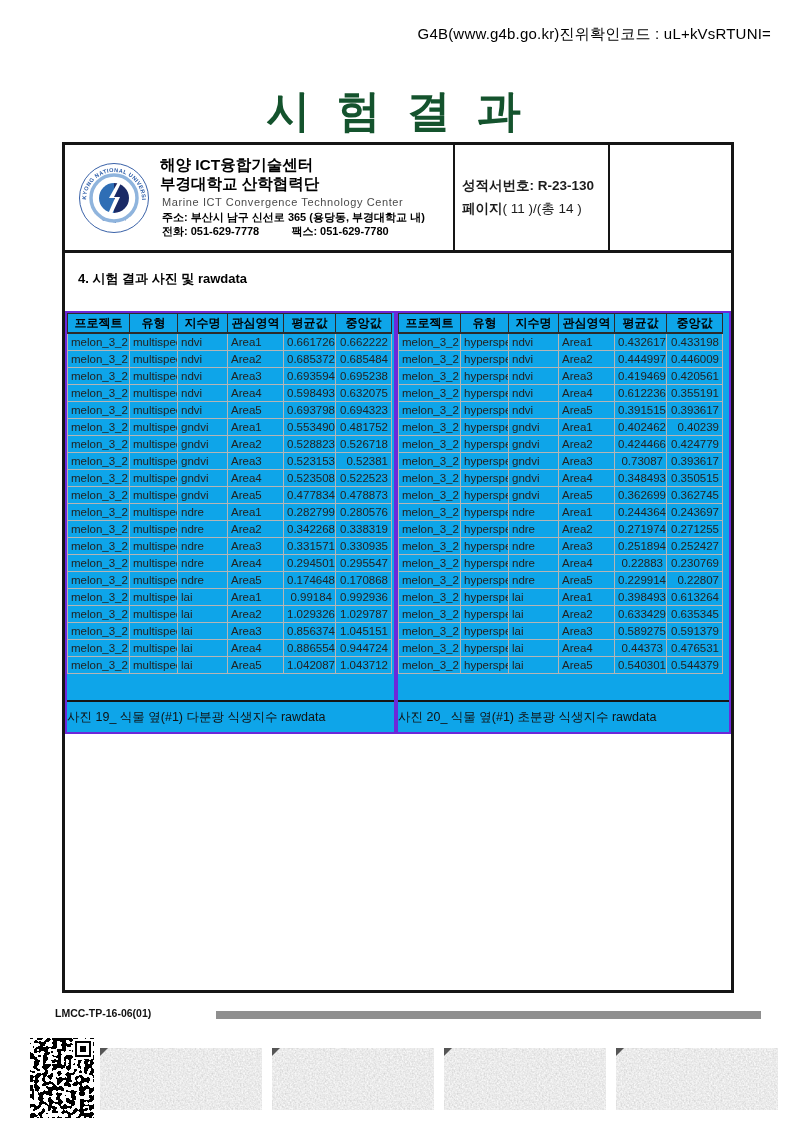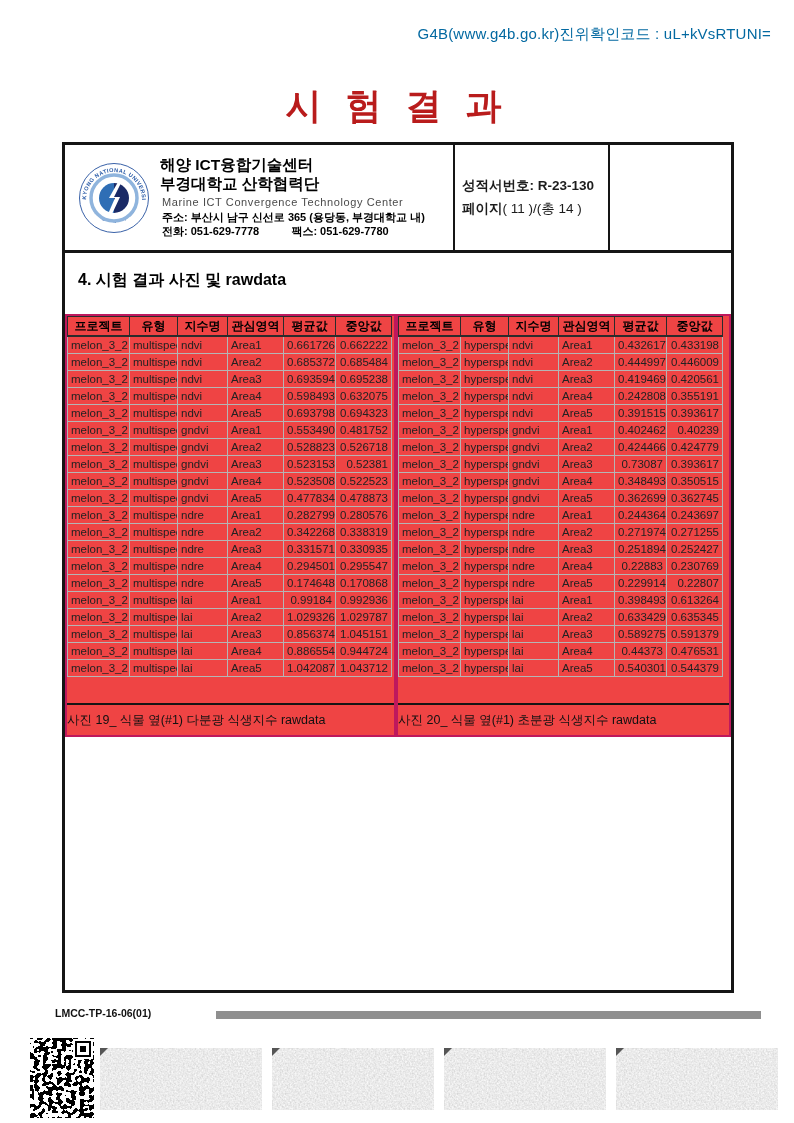--- a/index.html
+++ b/index.html
@@ -11,7 +11,7 @@
   
   .verify {
     position:absolute; top:25px; right:23px;
-    color:#0369a1; font-size:15px; letter-spacing:0.2px;
+    color:#000000; font-size:15px; letter-spacing:0.2px;
   }
   
   .title {

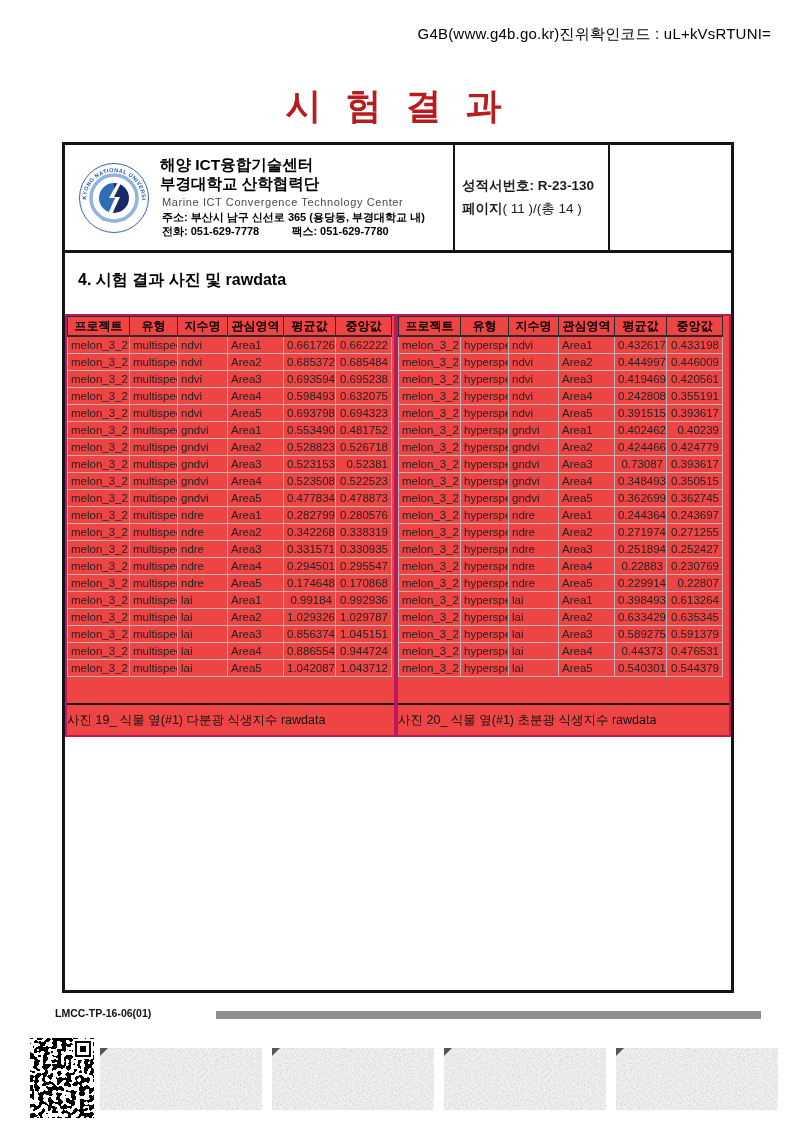--- a/index.html
+++ b/index.html
@@ -16,8 +16,8 @@
   
   .title {
     position:absolute; top:82px; left:0; width:100%;
-    text-align:center; font-size:36px; font-weight:bold; letter-spacing:7px;
-    color:#b91c1c;
+    text-align:center; font-size:44px; font-weight:bold; letter-spacing:7px;
+    color:#14532d;
   }
   
   .content-box {

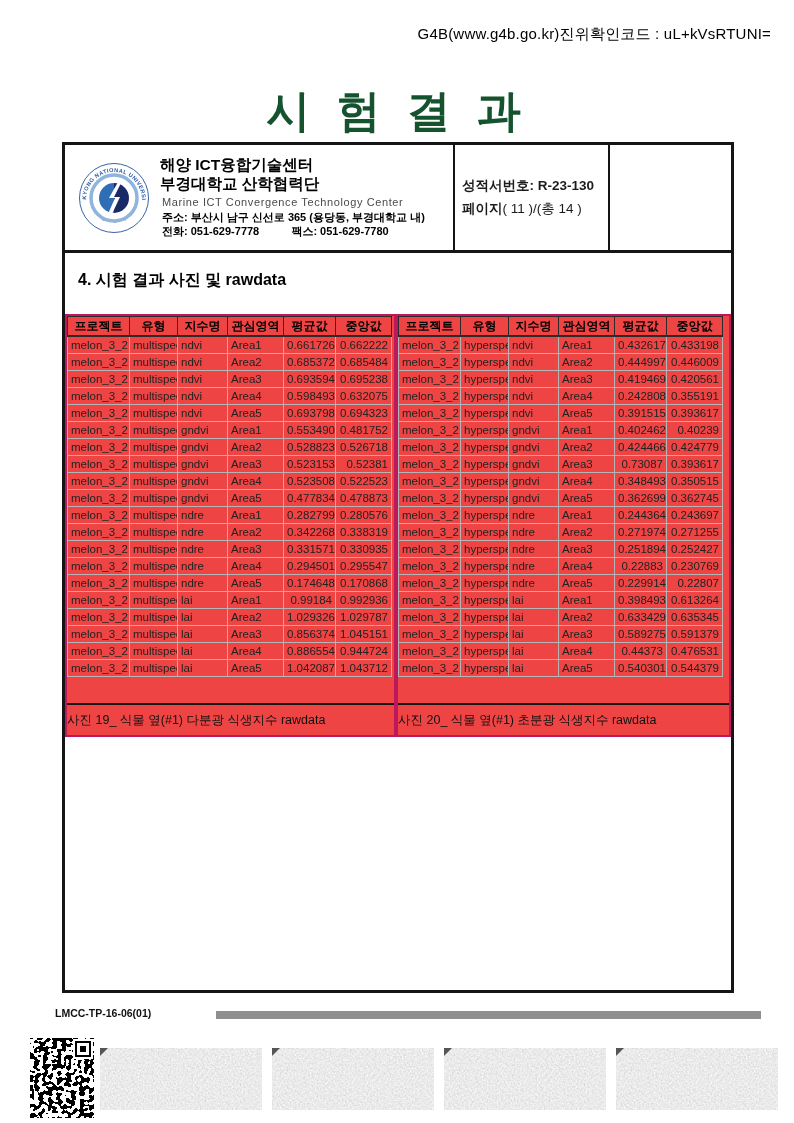--- a/index.html
+++ b/index.html
@@ -43,7 +43,7 @@
   .b { font-weight:bold; }
   .hdr-right { flex:1; }
   
-  .section-title { margin:17px 0 0 13px; font-size:16px; font-weight:bold; color:#000; }
+  .section-title { margin:17px 0 0 13px; font-size:13px; font-weight:bold; color:#000; }
   
   .panels { display:flex; margin-top:23px; height:423px; }
   .panel { box-sizing:border-box; border:2px solid #be185d; display:flex; flex-direction:column; background:#ef4444; }

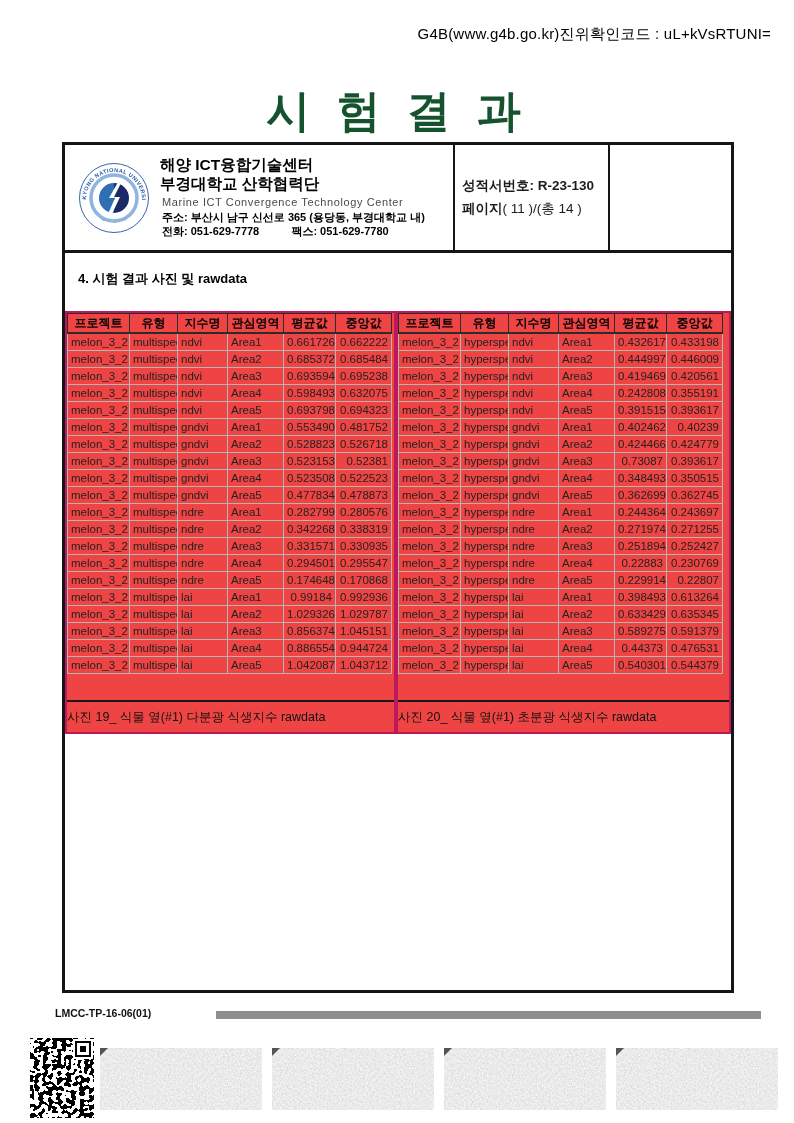--- a/index.html
+++ b/index.html
@@ -46,7 +46,7 @@
   .section-title { margin:17px 0 0 13px; font-size:13px; font-weight:bold; color:#000; }
   
   .panels { display:flex; margin-top:23px; height:423px; }
-  .panel { box-sizing:border-box; border:2px solid #be185d; display:flex; flex-direction:column; background:#ef4444; }
+  .panel { box-sizing:border-box; border:2px solid #6d28d9; display:flex; flex-direction:column; background:#0ea5e9; }
   .panel.left  { width:331px; }
   .panel.right { width:335px; }
   table.data { border-collapse:collapse; table-layout:fixed; width:324px; font-size:11.5px; color:#222; }

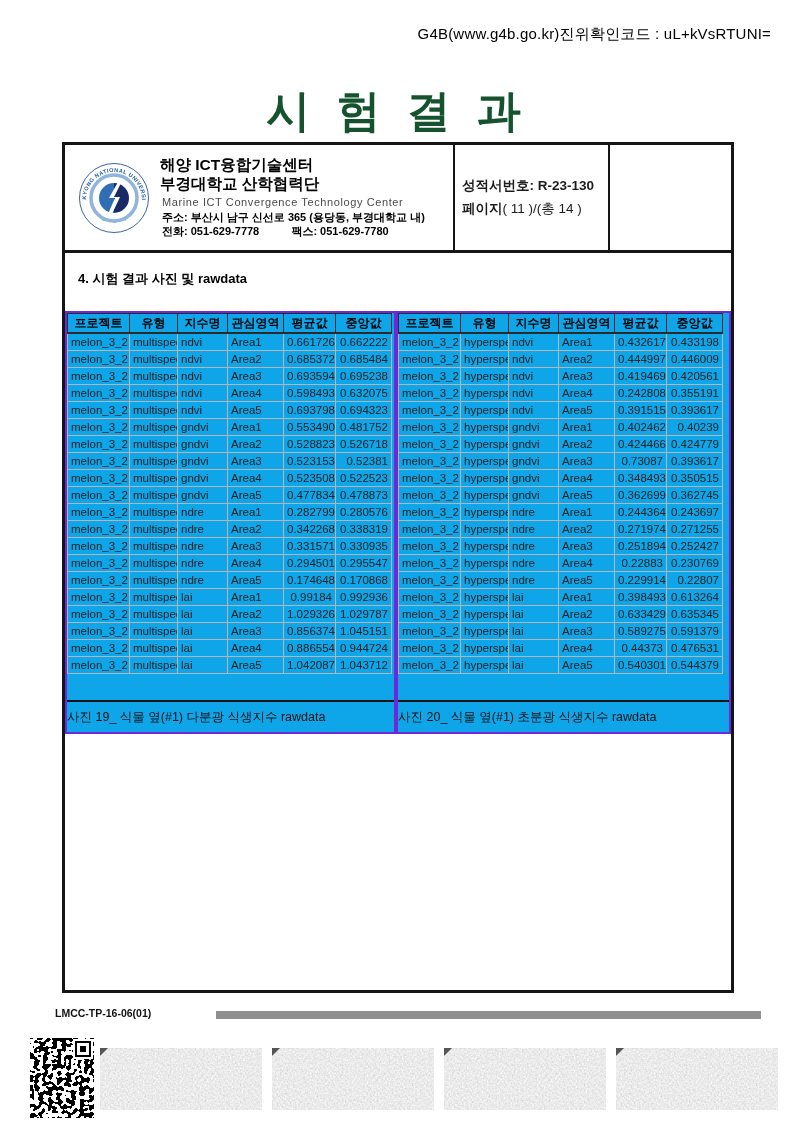--- a/index.html
+++ b/index.html
@@ -396,7 +396,7 @@
                 <td class="c1">hyperspec</td>
                 <td class="c2">ndvi</td>
                 <td class="c3">Area4</td>
-                <td class="c4">0.242808</td>
+                <td class="c4">0.612236</td>
                 <td class="c5">0.355191</td>
               </tr>
               <tr>

